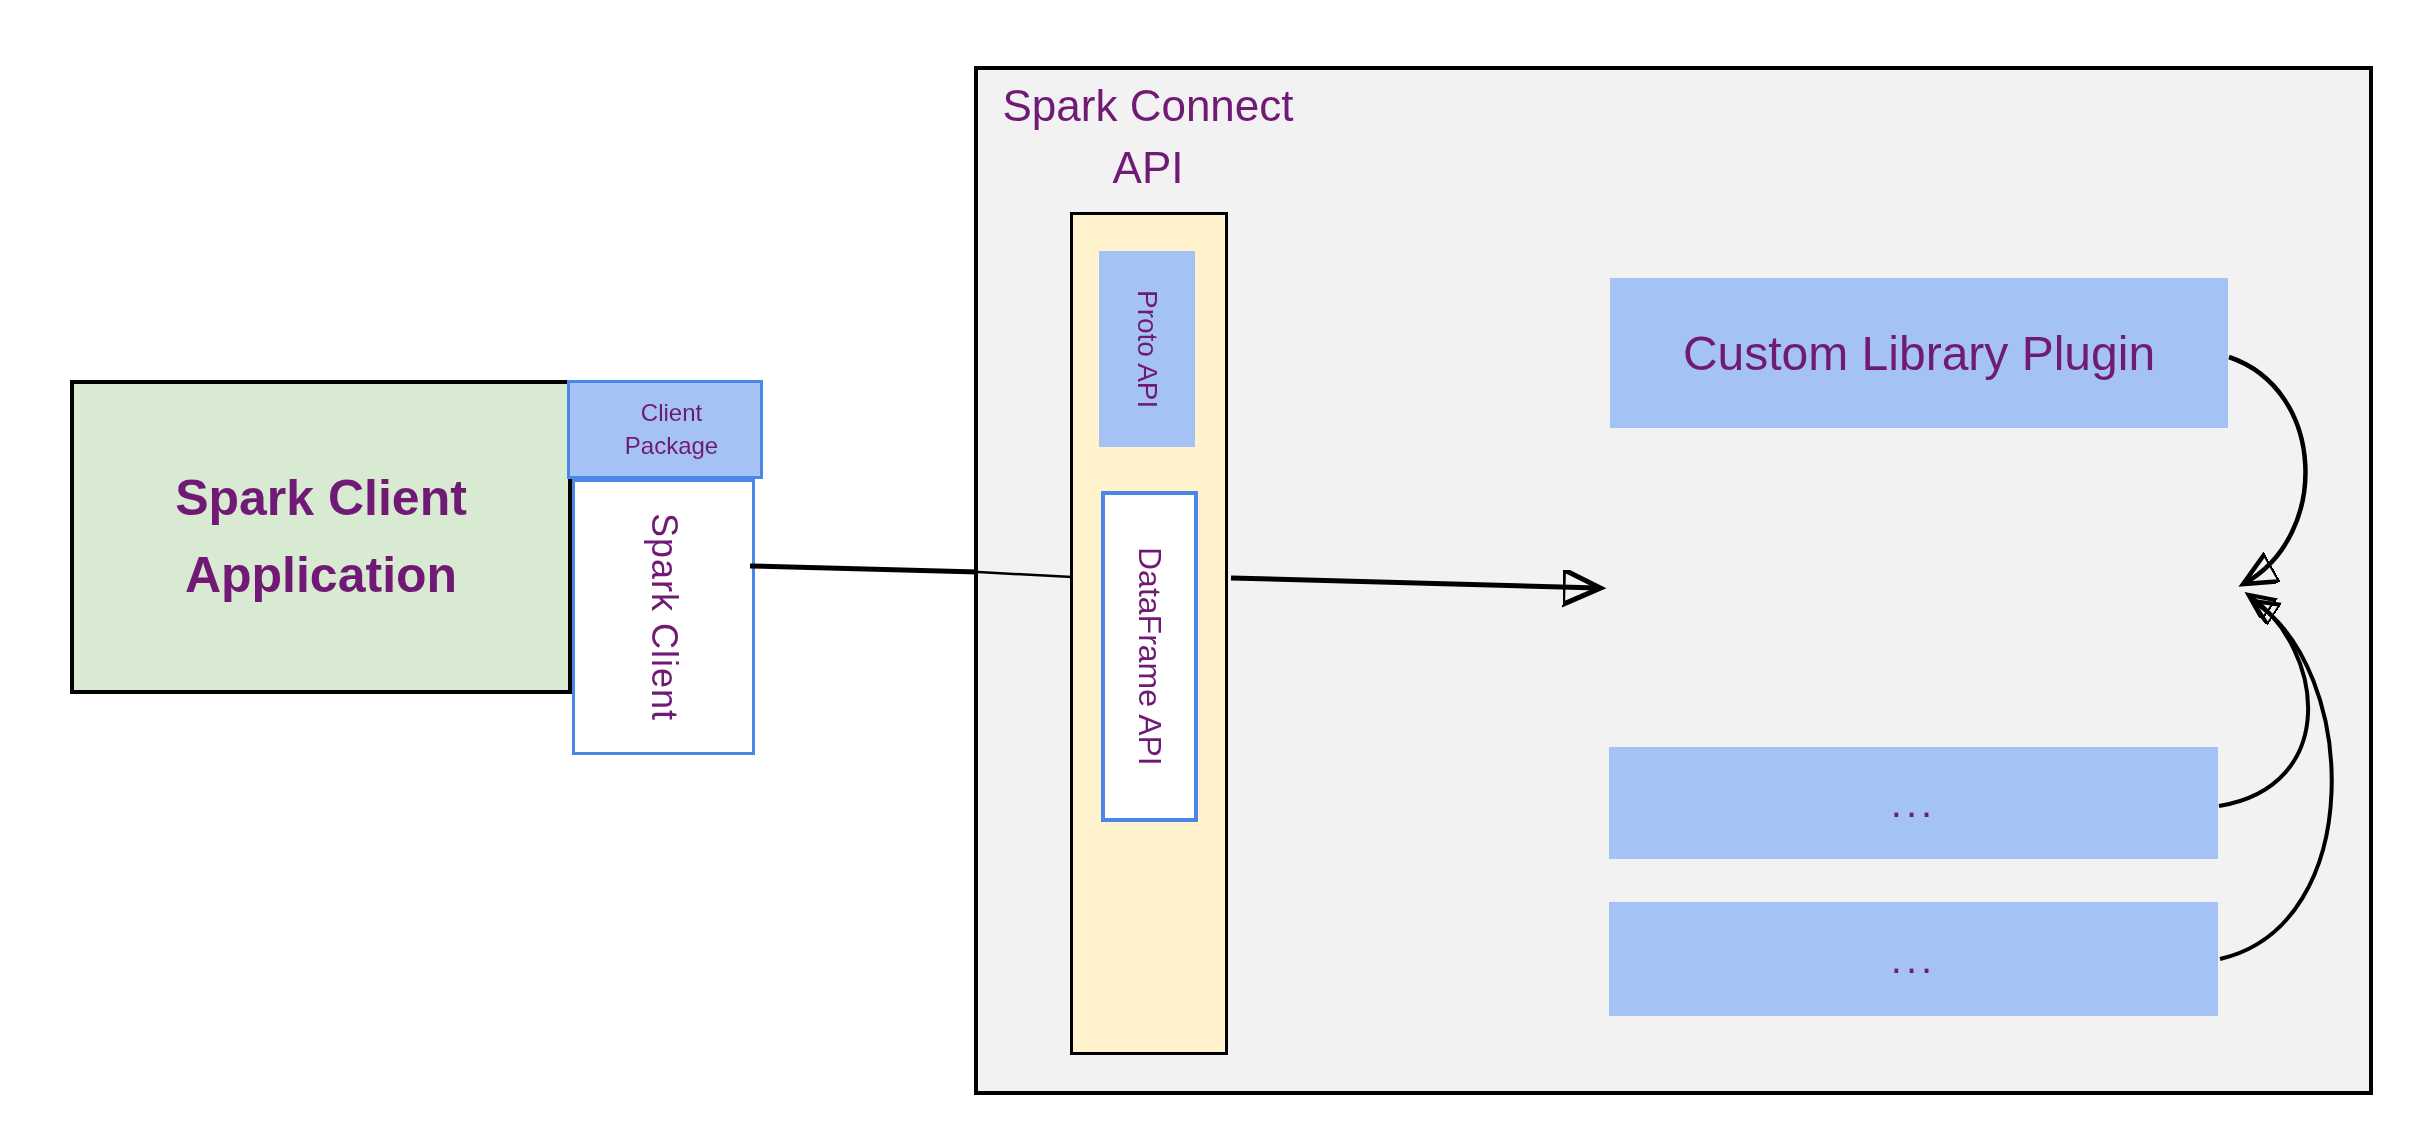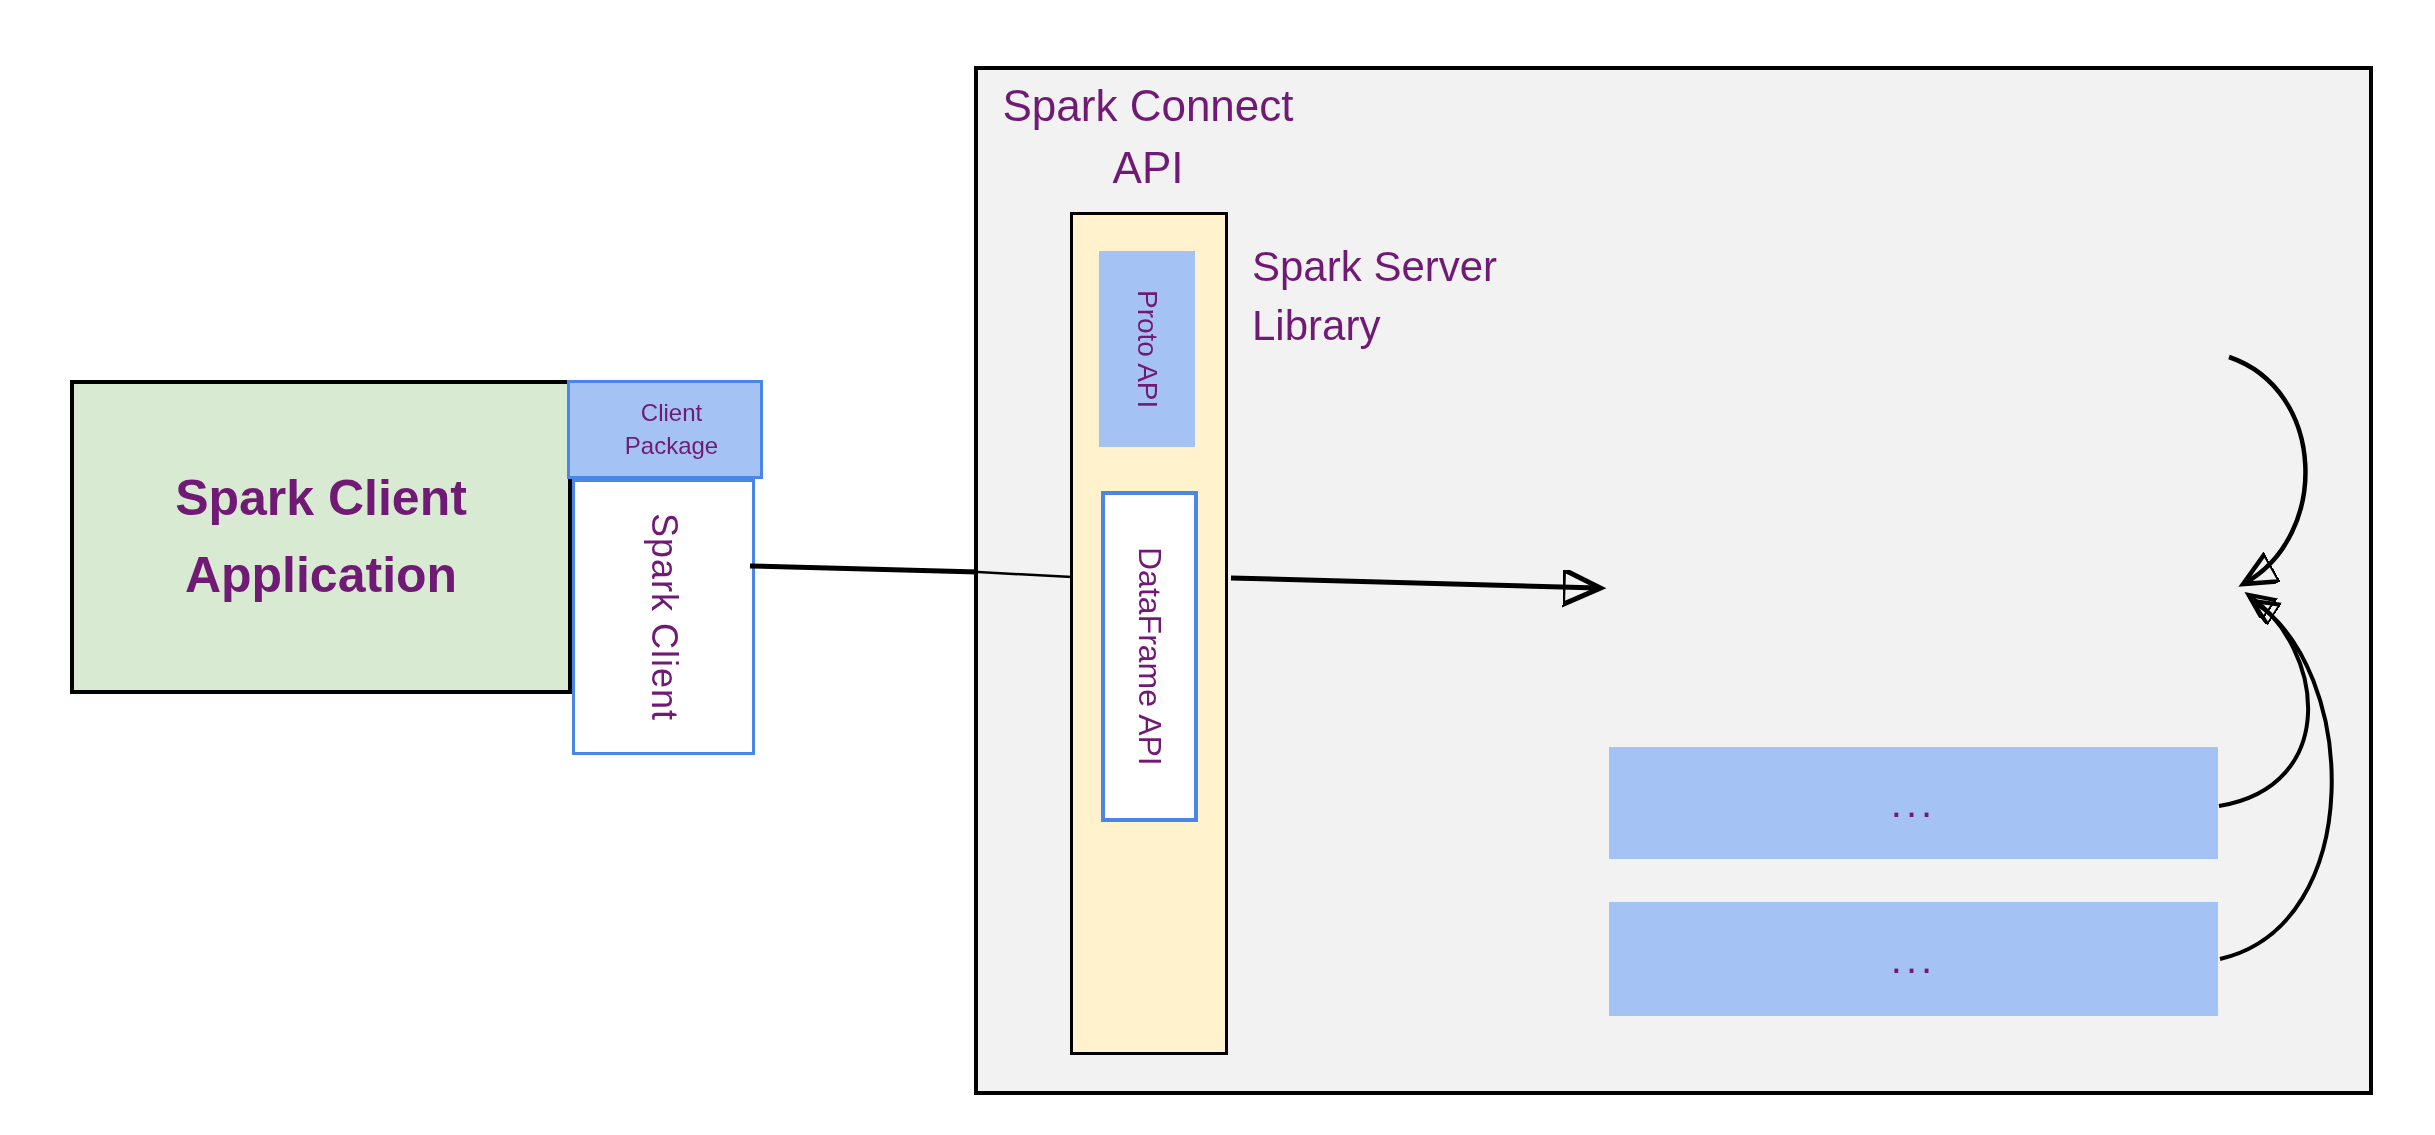--- a/index.html
+++ b/index.html
@@ -126,7 +126,6 @@
     <span class="vtext">DataFrame API</span>
   </div>
 
-  <span class="box server-library-label">Spark Server Library</span>
 
 
 

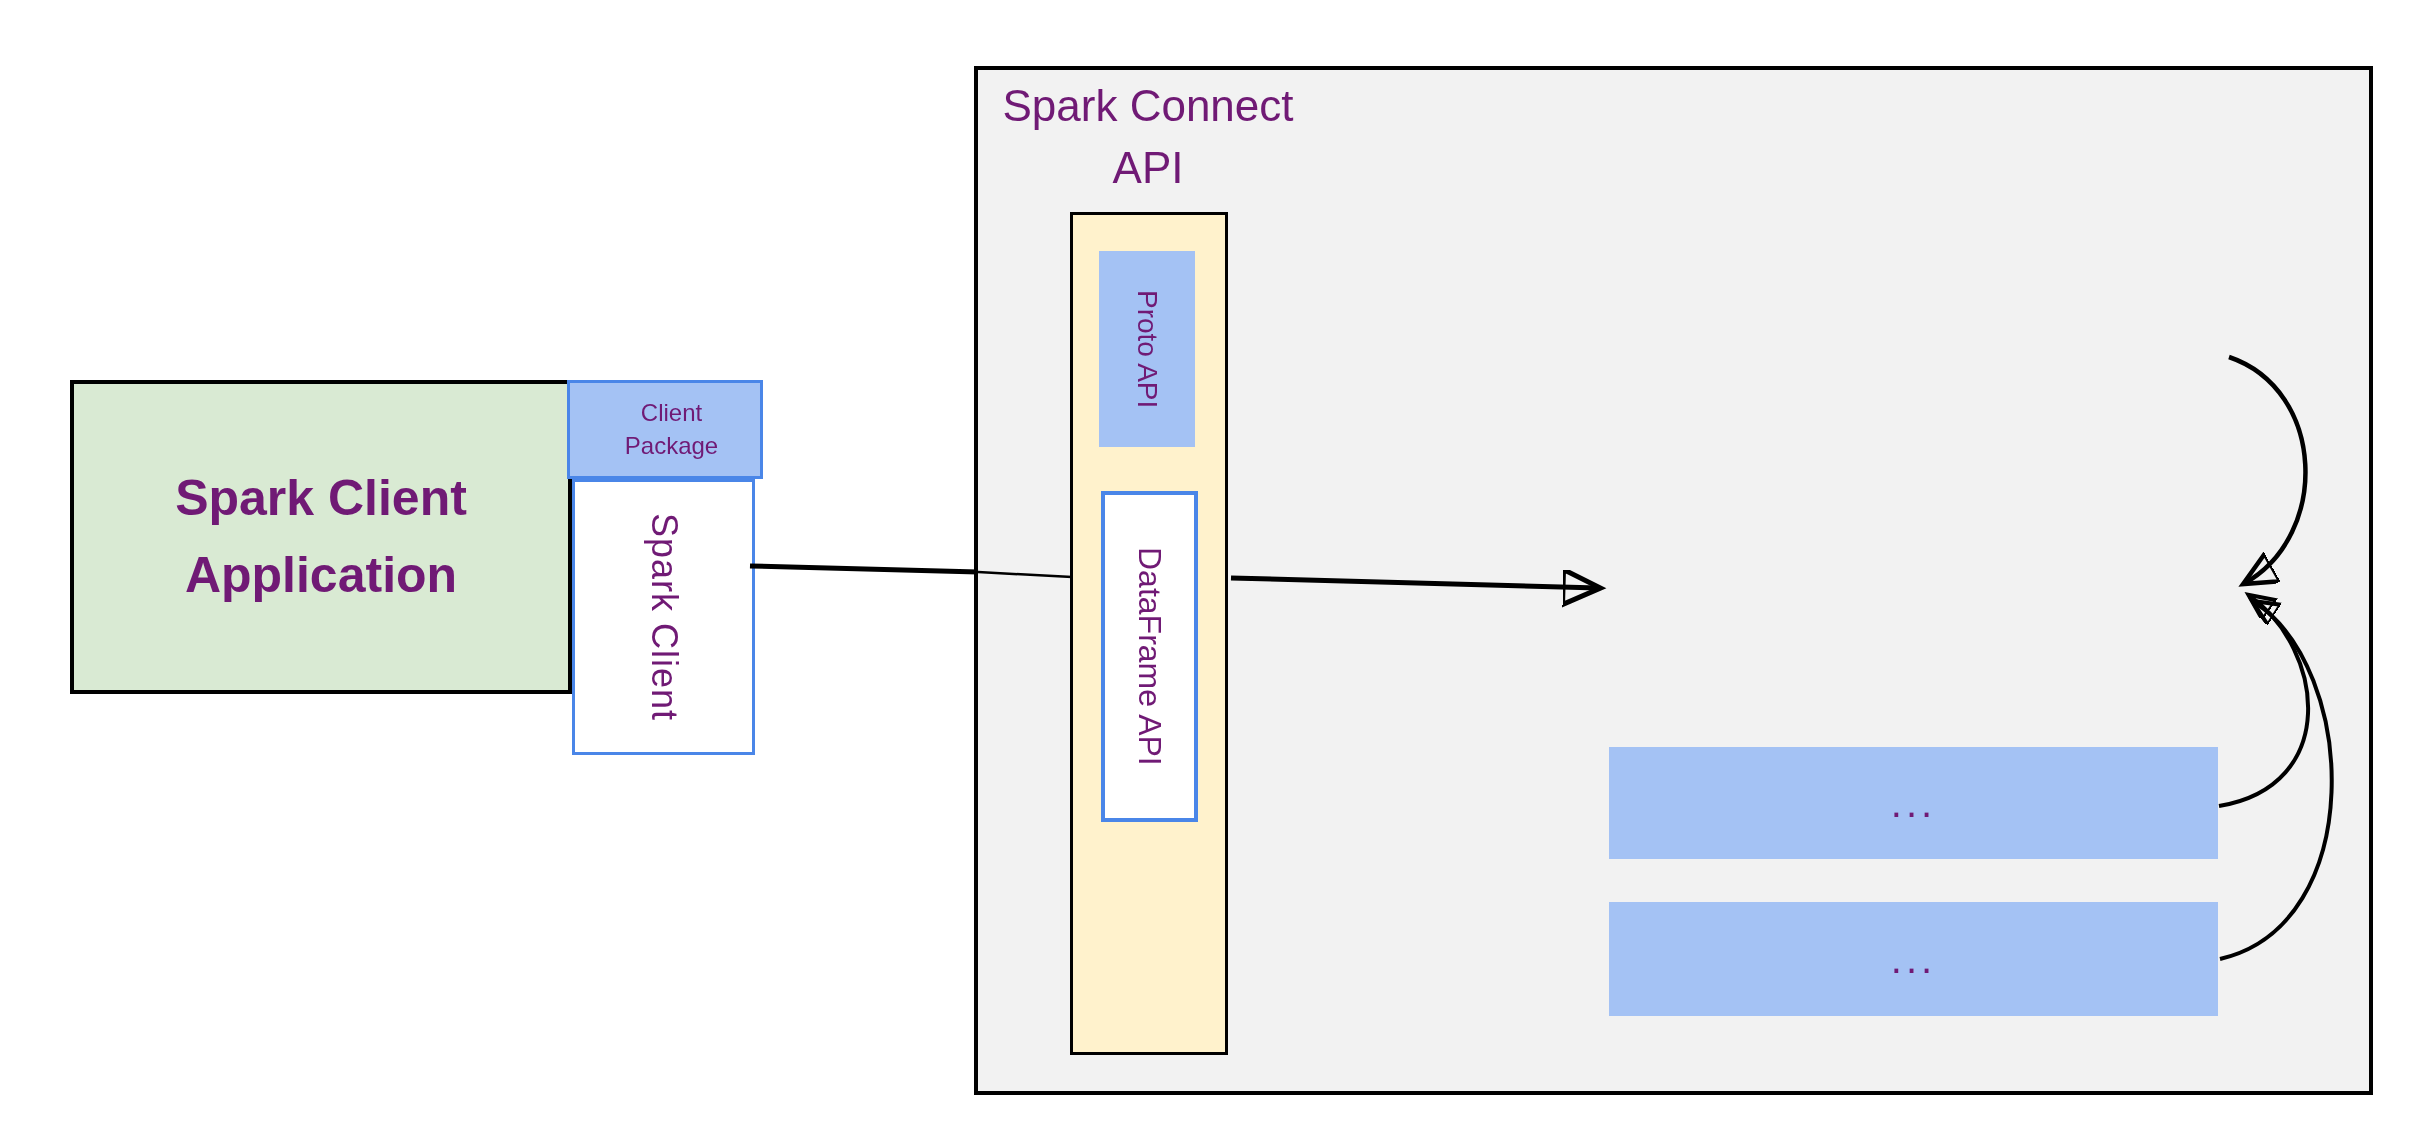--- a/index.html
+++ b/index.html
@@ -127,6 +127,9 @@
   </div>
 
 
+  <div class="box plugin">
+    <span>Custom Library Plugin</span>
+  </div>
 
 
   <div class="box slot1">

